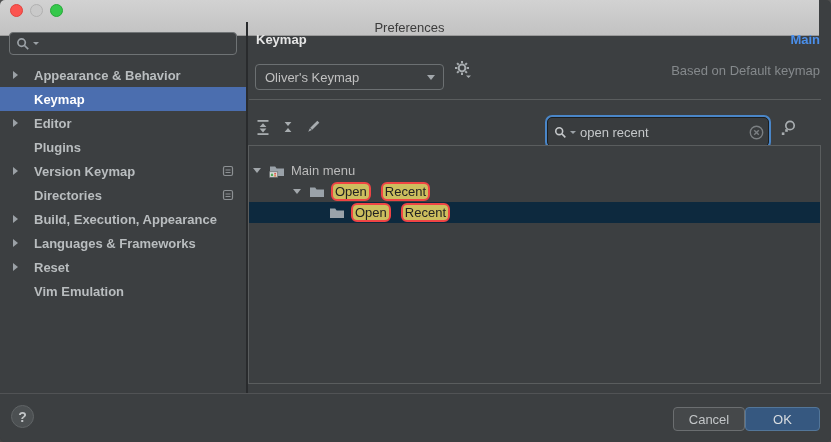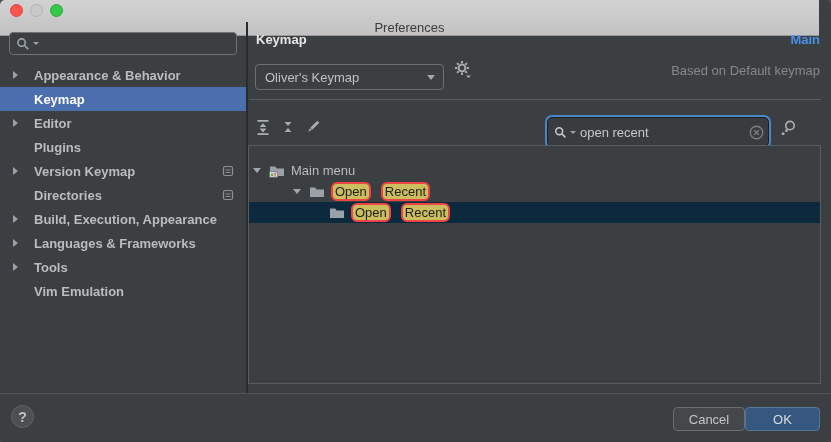--- a/index.html
+++ b/index.html
@@ -188,7 +188,7 @@
         <span class="arrow-slot">
             <span class="tri-right"></span>
           </span>
-        <span>Tools</span>
+        <span>Reset</span>
       </div>
       <div class="side-item">
         <span class="arrow-slot"></span>

